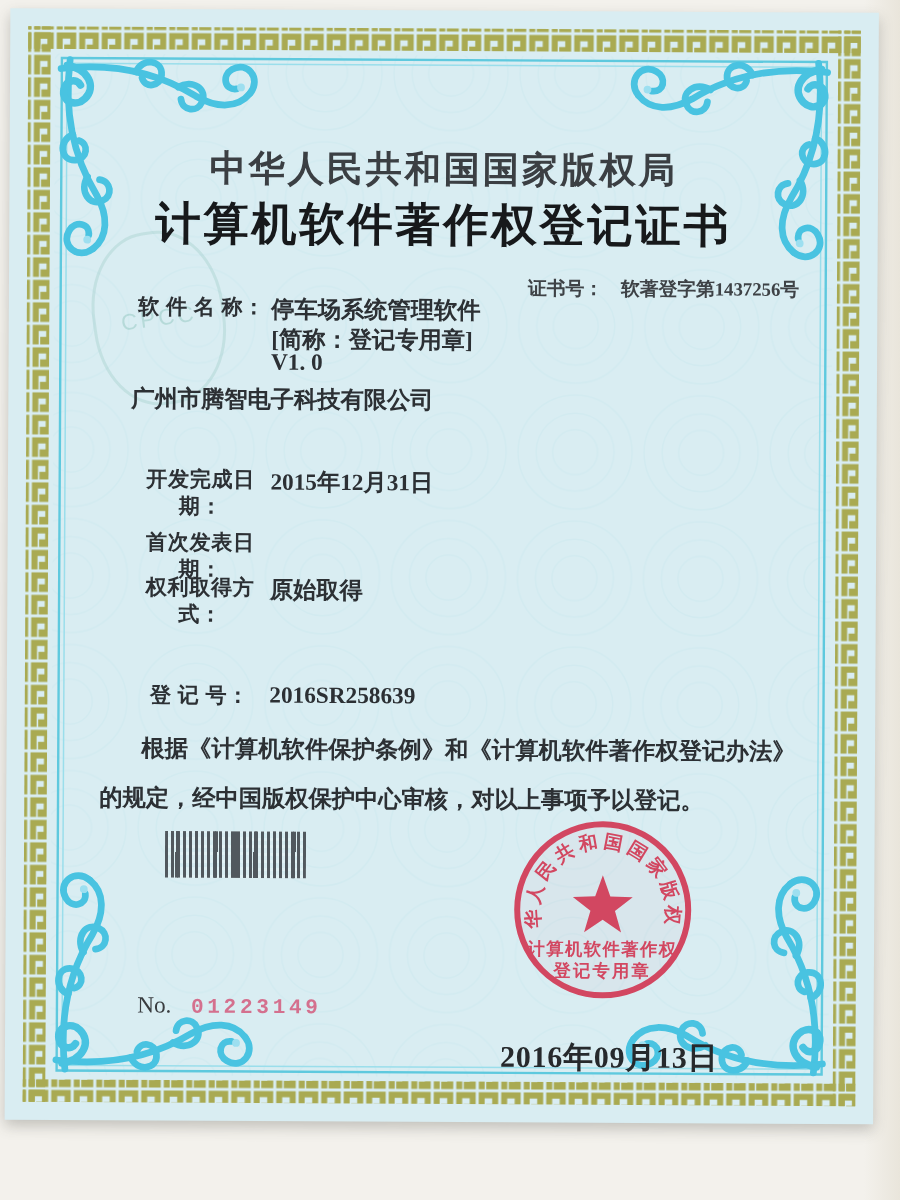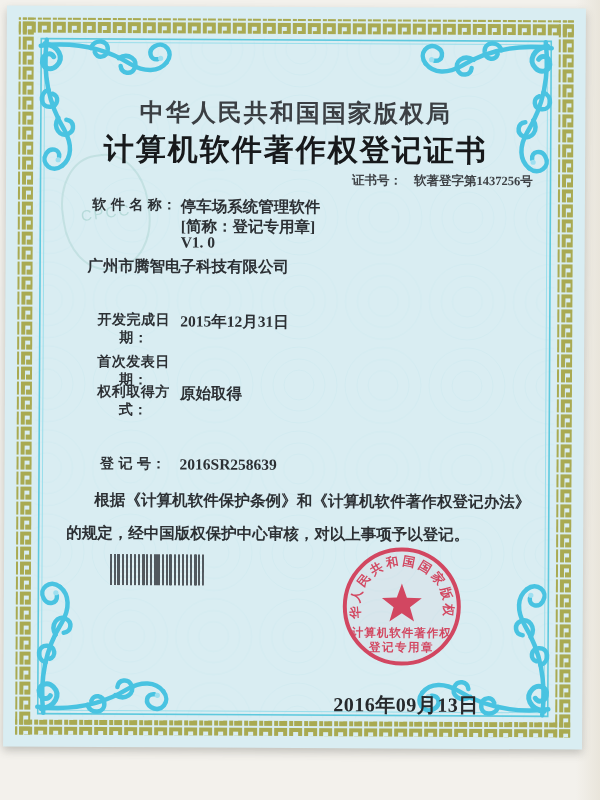--- a/index.html
+++ b/index.html
@@ -25,7 +25,7 @@
     font-size:30px;font-weight:700;letter-spacing:2px;color:#17191b;
   }
   .certno{
-    top:165px;left:346px;display:flex;gap:12px;
+    top:177px;left:346px;display:flex;gap:12px;
     font-size:12.5px;font-weight:600;color:#3e4246;
   }
   .row{position:absolute;left:82px;display:flex;color:#2c3034;font-weight:700;}

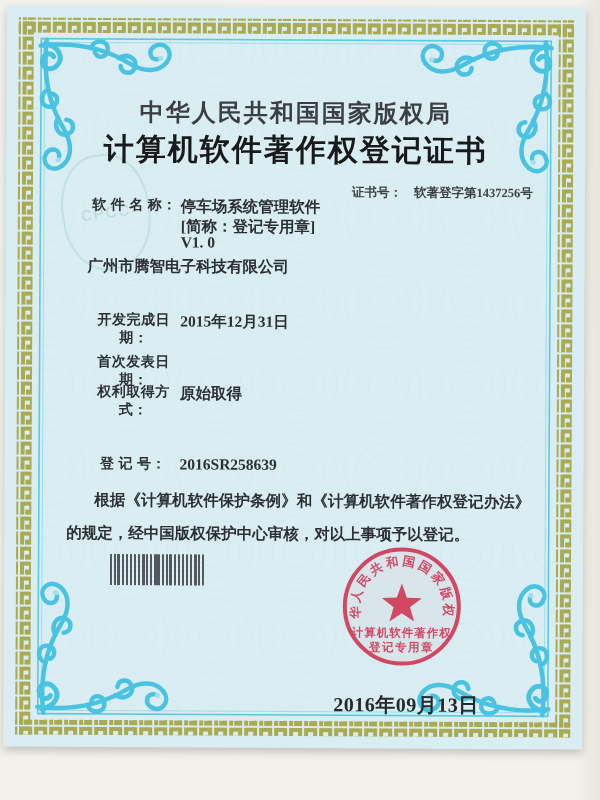--- a/index.html
+++ b/index.html
@@ -166,6 +166,10 @@
 
   <div class="abs barcode"></div>
 
+  <div class="abs serial">
+    <span class="serial-label">No.</span>
+    <span class="serial-number">01223149</span>
+  </div>
 
   <div class="abs stamp-date">2016年09月13日</div>
 

